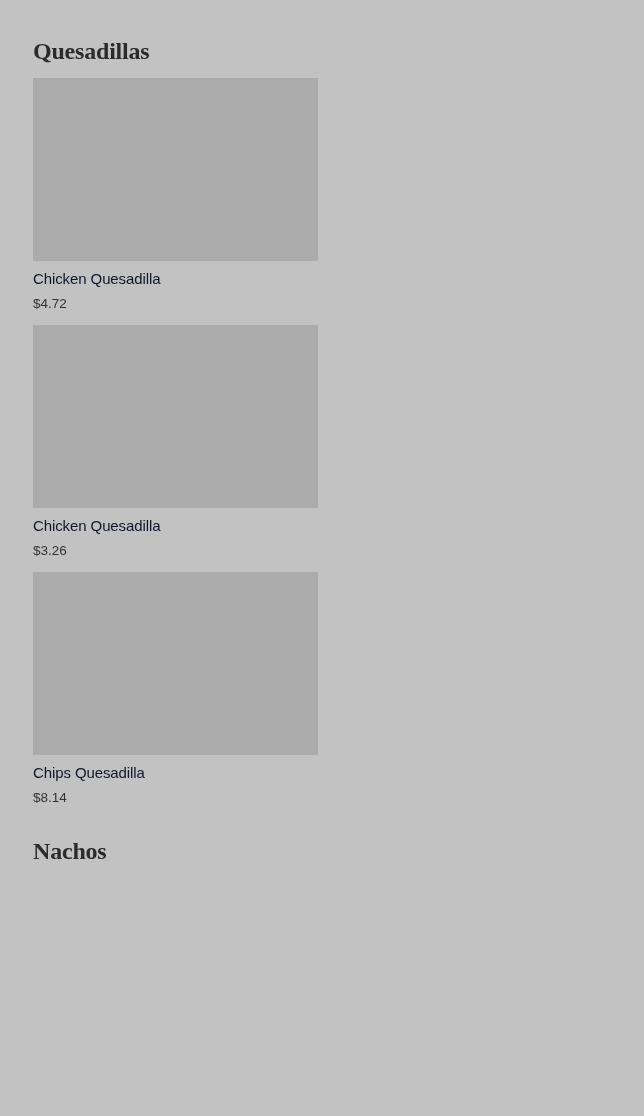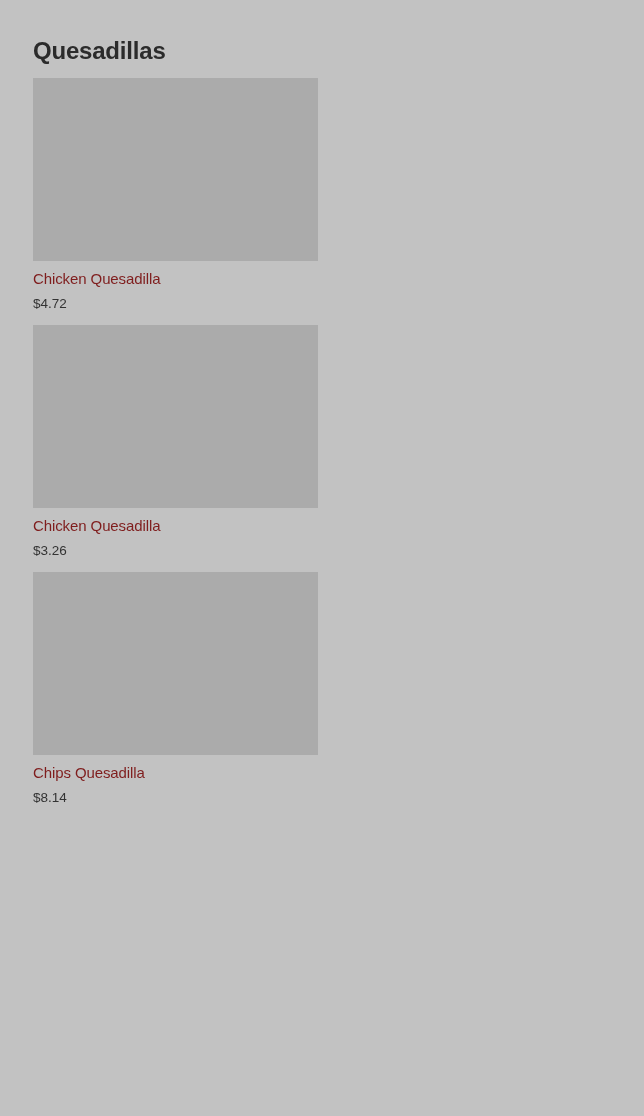--- a/index.html
+++ b/index.html
@@ -56,6 +56,7 @@
     padding-top: 32px;
     padding-bottom: 14px;
     line-height: 1.1;
+    font-family: Liberation Serif, serif;
   }
 
   .grid {

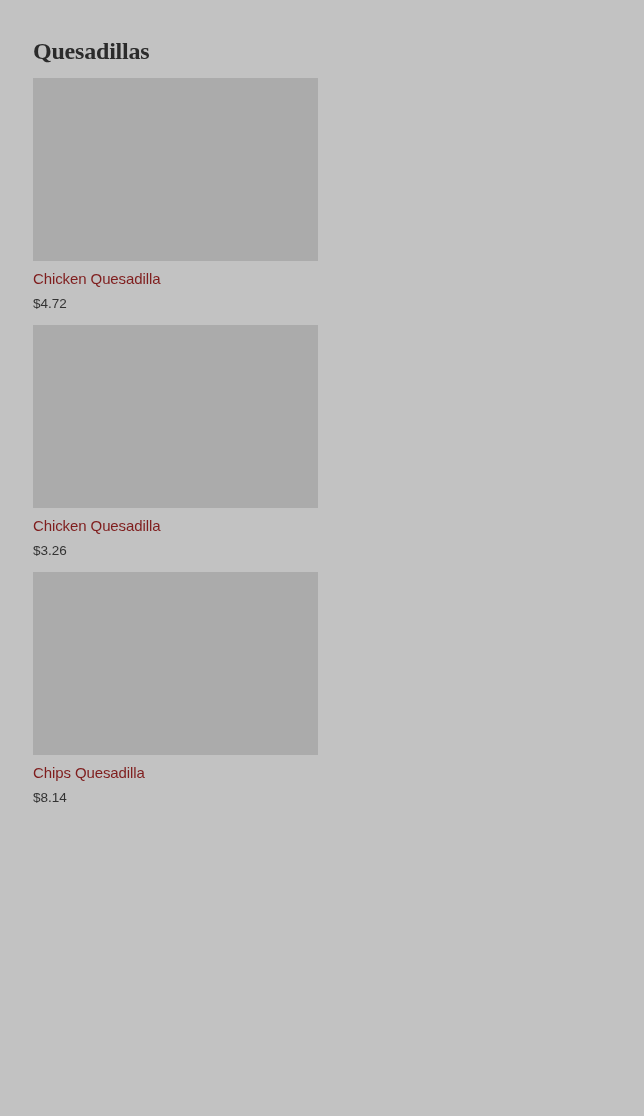--- a/index.html
+++ b/index.html
@@ -81,7 +81,7 @@
   .card-title {
     font-size: 15px;
     font-weight: normal;
-    color: #7f1d1d;
+    color: #0f172a;
     line-height: 1.25;
     margin-top: 9px;
     letter-spacing: -0.1px;

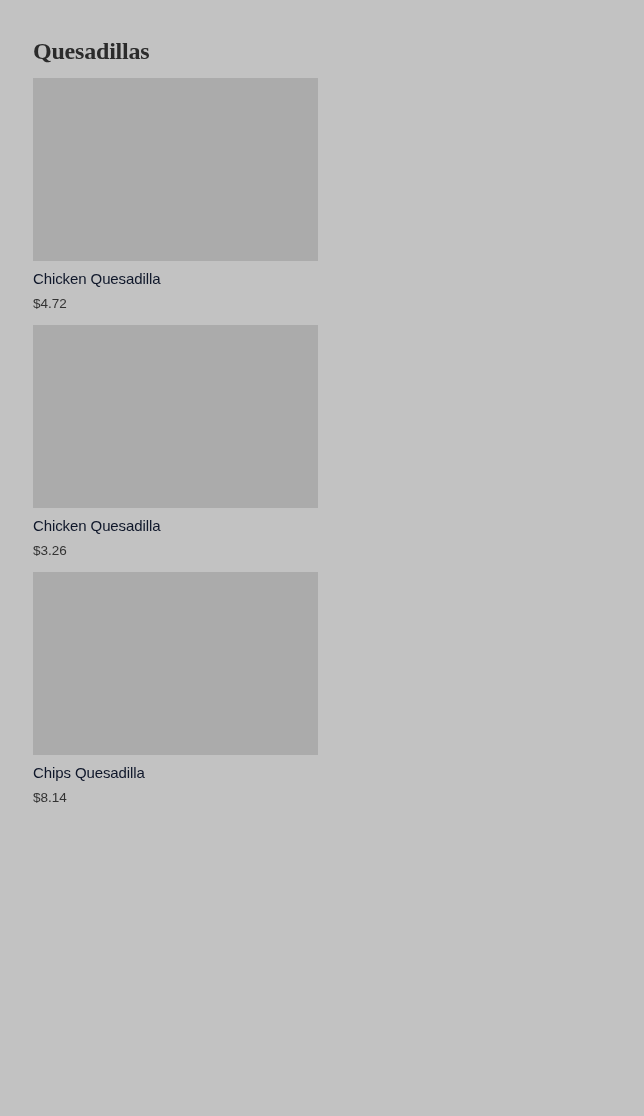--- a/index.html
+++ b/index.html
@@ -131,6 +131,7 @@
       </div>
 
       <div class="section">
+        <div class="section-header">Nachos</div>
       </div>
 
     </div>

